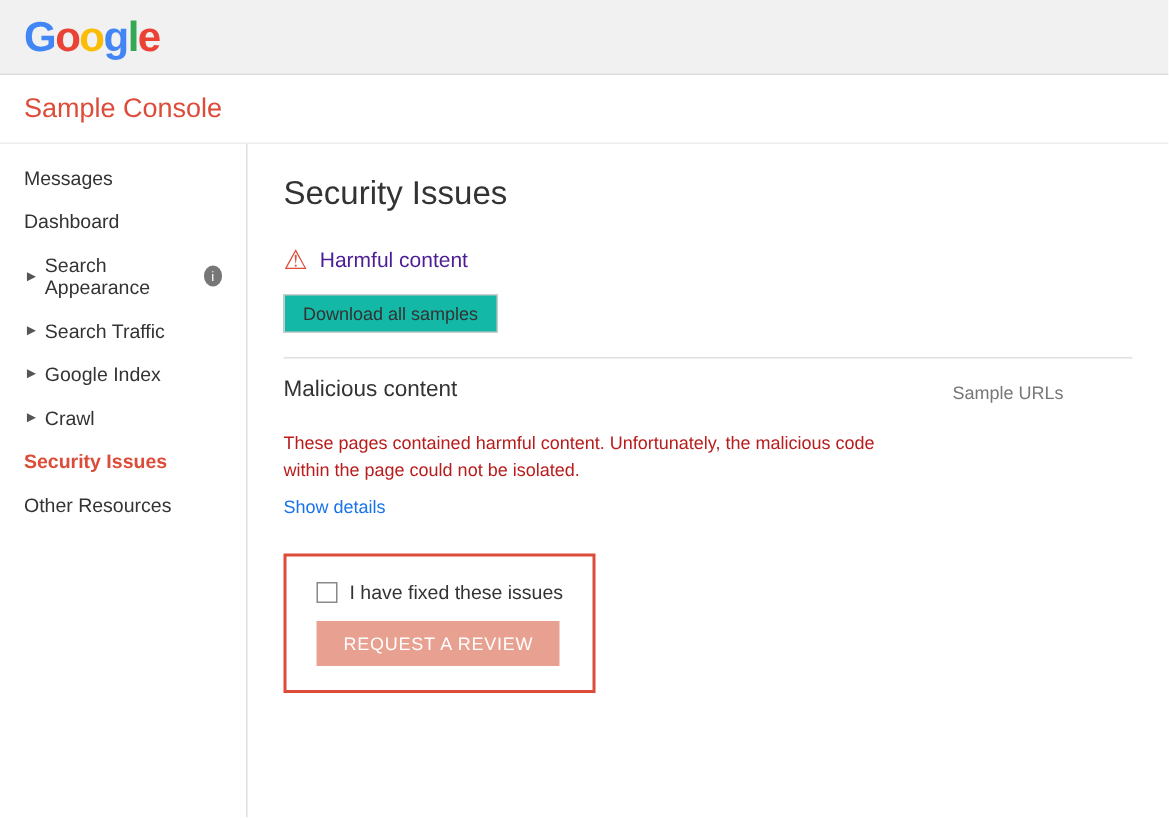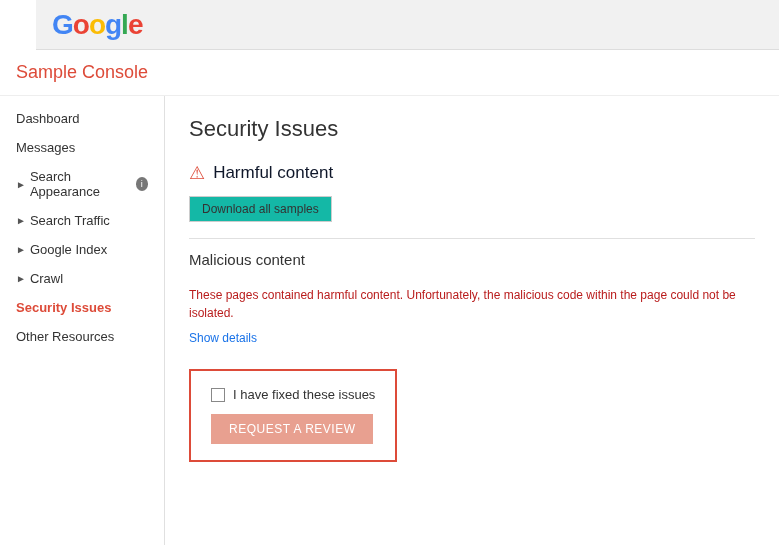--- a/index.html
+++ b/index.html
@@ -6,7 +6,7 @@
     body { font-family: Arial, sans-serif; font-size: 13px; color: #333; background: #fff; width: 779px; height: 545px; overflow: hidden; }
 
     
-    .header { background: #f1f1f1; border-bottom: 1px solid #ddd; padding: 8px 16px; display: flex; align-items: center; height: 50px; margin-left: 36px; }
+    .header { background: #f1f1f1; border-bottom: 1px solid #ddd; padding: 8px 16px; display: flex; align-items: center; height: 50px; }
     .google-logo { font-size: 28px; font-weight: bold; letter-spacing: -1px; }
     .logo-G { color: #4285F4; }
     .logo-o1 { color: #EA4335; }

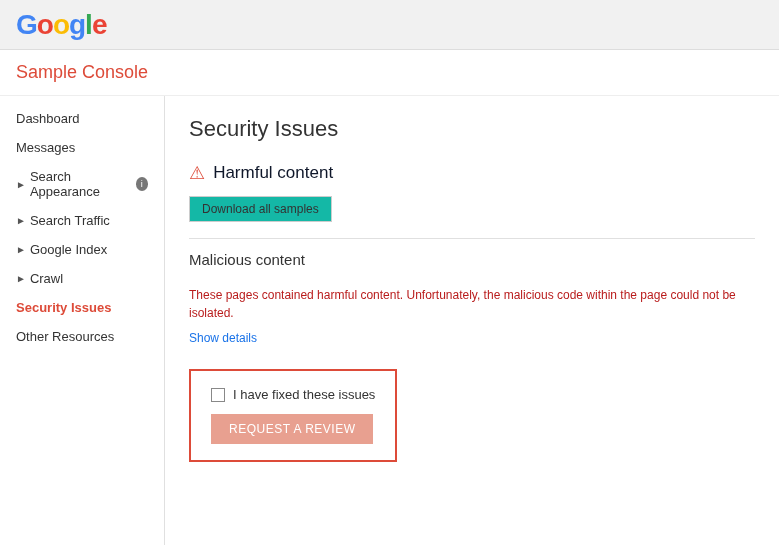--- a/index.html
+++ b/index.html
@@ -79,10 +79,10 @@
 
   <nav class="sidebar">
     <div class="sidebar-item">
-      <span>Dashboard</span>
+      <span>Messages</span>
     </div>
     <div class="sidebar-item">
-      <span>Messages</span>
+      <span>Dashboard</span>
     </div>
     <div class="sidebar-item">
       <span class="arrow">►</span>

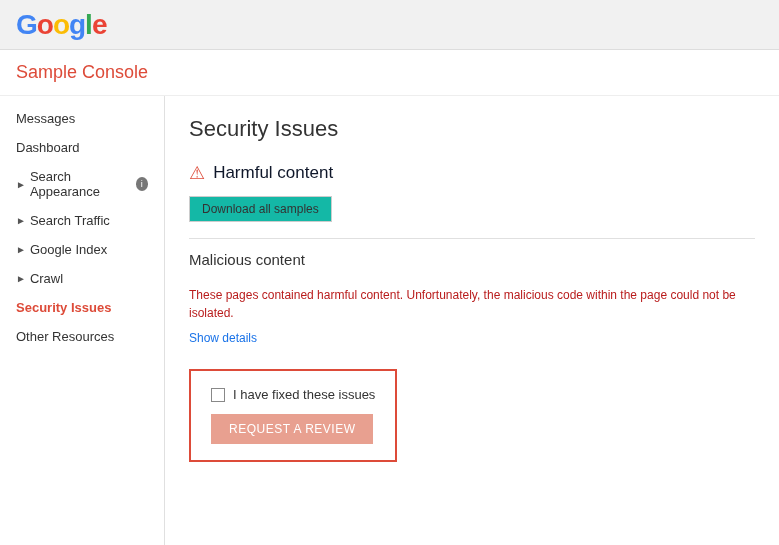--- a/index.html
+++ b/index.html
@@ -36,7 +36,7 @@
     
     .harmful-header { display: flex; align-items: center; gap: 8px; margin-bottom: 12px; }
     .warning-icon { color: #dd4b39; font-size: 18px; }
-    .harmful-title { font-size: 17px; font-weight: normal; color: #0f172a; }
+    .harmful-title { font-size: 14px; font-weight: normal; color: #4c1d95; }
 
     
     .warning-box { background: #fef9e7; border: 1px solid #f0d060; padding: 12px 16px; margin-bottom: 16px; font-size: 13px; color: #333; line-height: 1.5; }

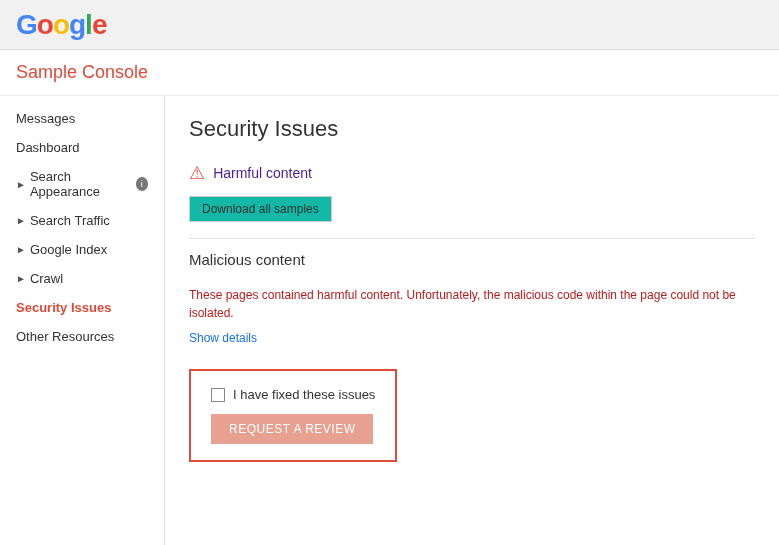--- a/index.html
+++ b/index.html
@@ -132,6 +132,7 @@
         <div class="malicious-desc">These pages contained harmful content. Unfortunately, the malicious code within the page could not be isolated.</div>
         <a class="show-details">Show details</a>
       </div>
+      <div class="sample-urls-label">Sample URLs</div>
     </div>
 
     

